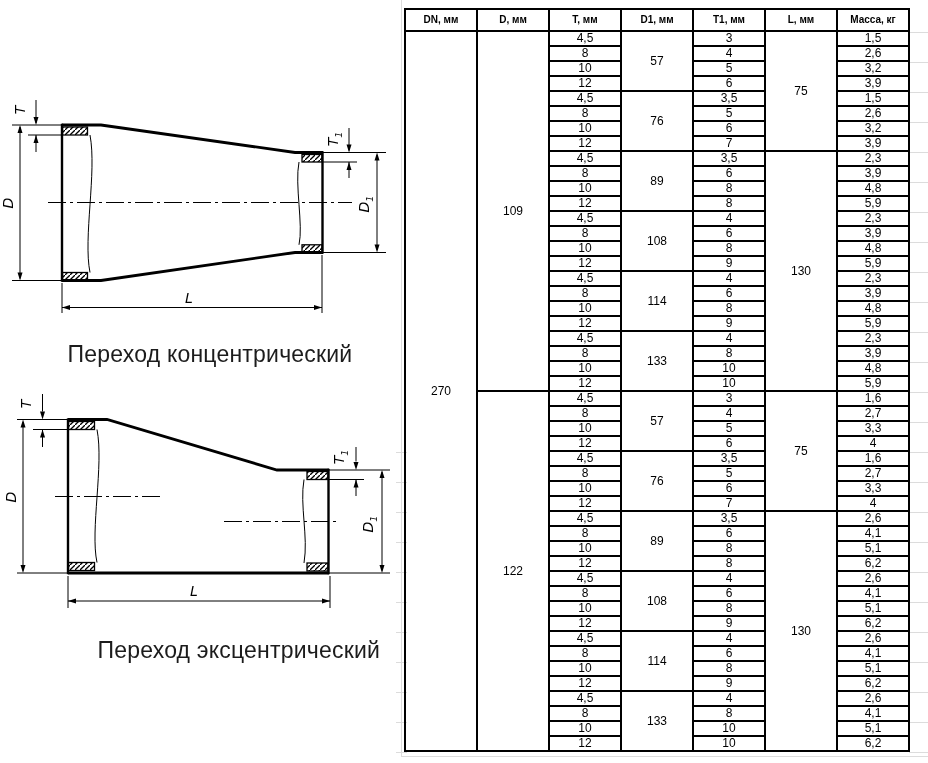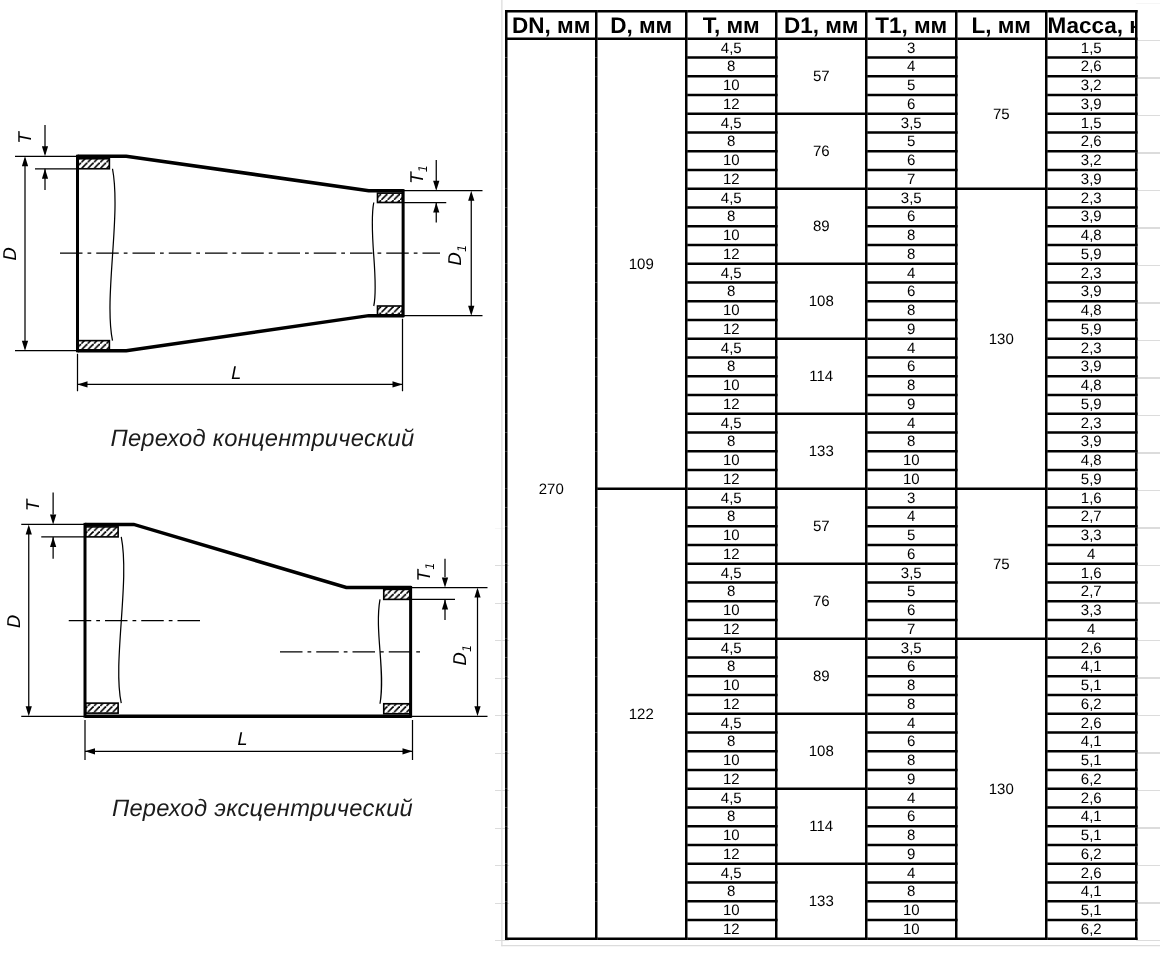--- a/index.html
+++ b/index.html
@@ -39,7 +39,7 @@
     border:2px solid #000;text-align:center;vertical-align:middle;
     padding:0;overflow:hidden;white-space:nowrap;
   }
-  table.dim th{font-size:18px;font-weight:bold;height:20px;line-height:20px;}
+  table.dim th{font-size:10px;font-weight:bold;height:20px;line-height:20px;}
   table.dim td{font-size:12px;font-weight:normal;height:13px;line-height:13px;}
 
   svg text{fill:#000;}

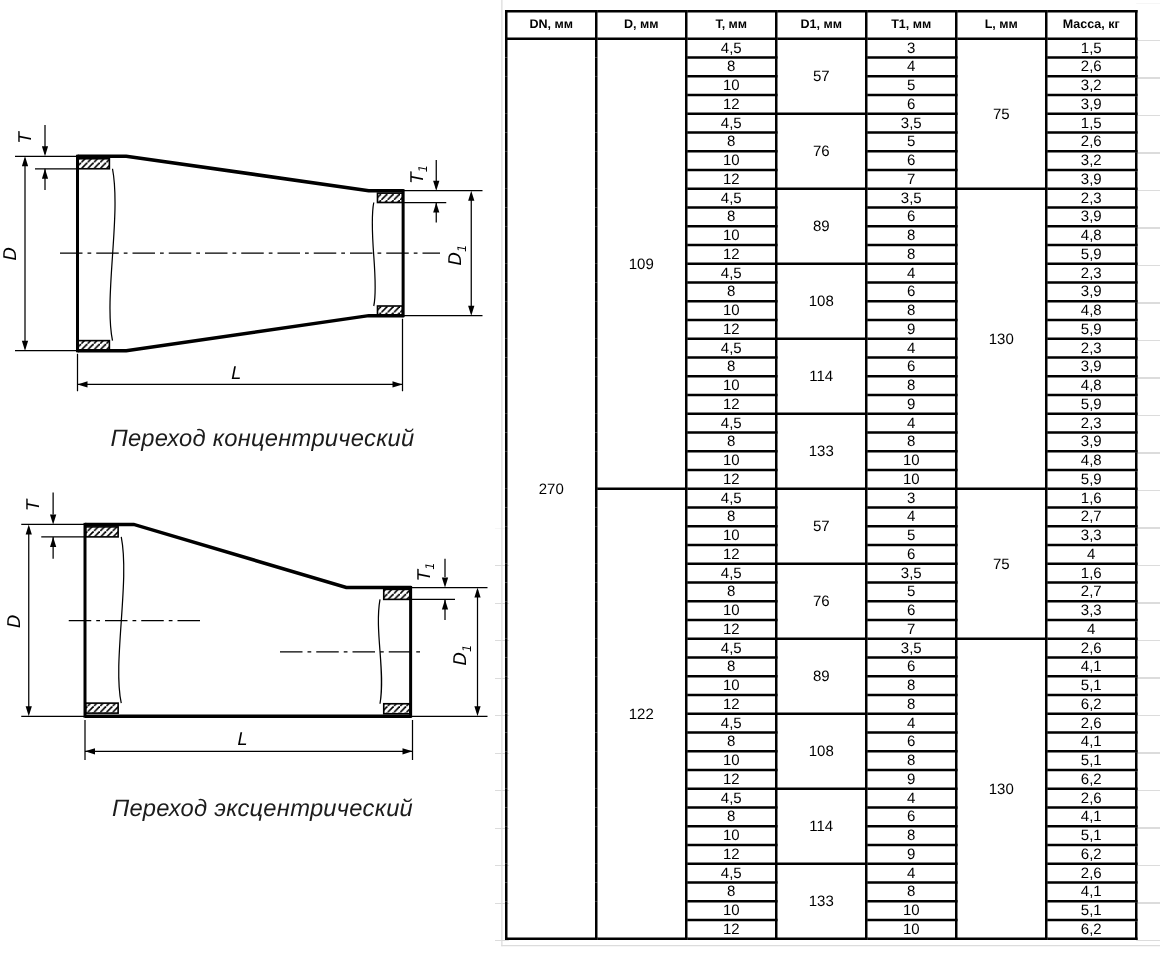--- a/index.html
+++ b/index.html
@@ -25,7 +25,7 @@
   #drawing-eccentric{top:385px;}
   .caption{
     position:absolute;left:40px;width:340px;text-align:center;
-    font-size:19px;color:#1c1c1c;letter-spacing:0.2px;font-style:italic;
+    font-size:23px;color:#1c1c1c;letter-spacing:0.2px;
   }
   #caption-concentric{top:341px;}
   #caption-eccentric{top:637px;}

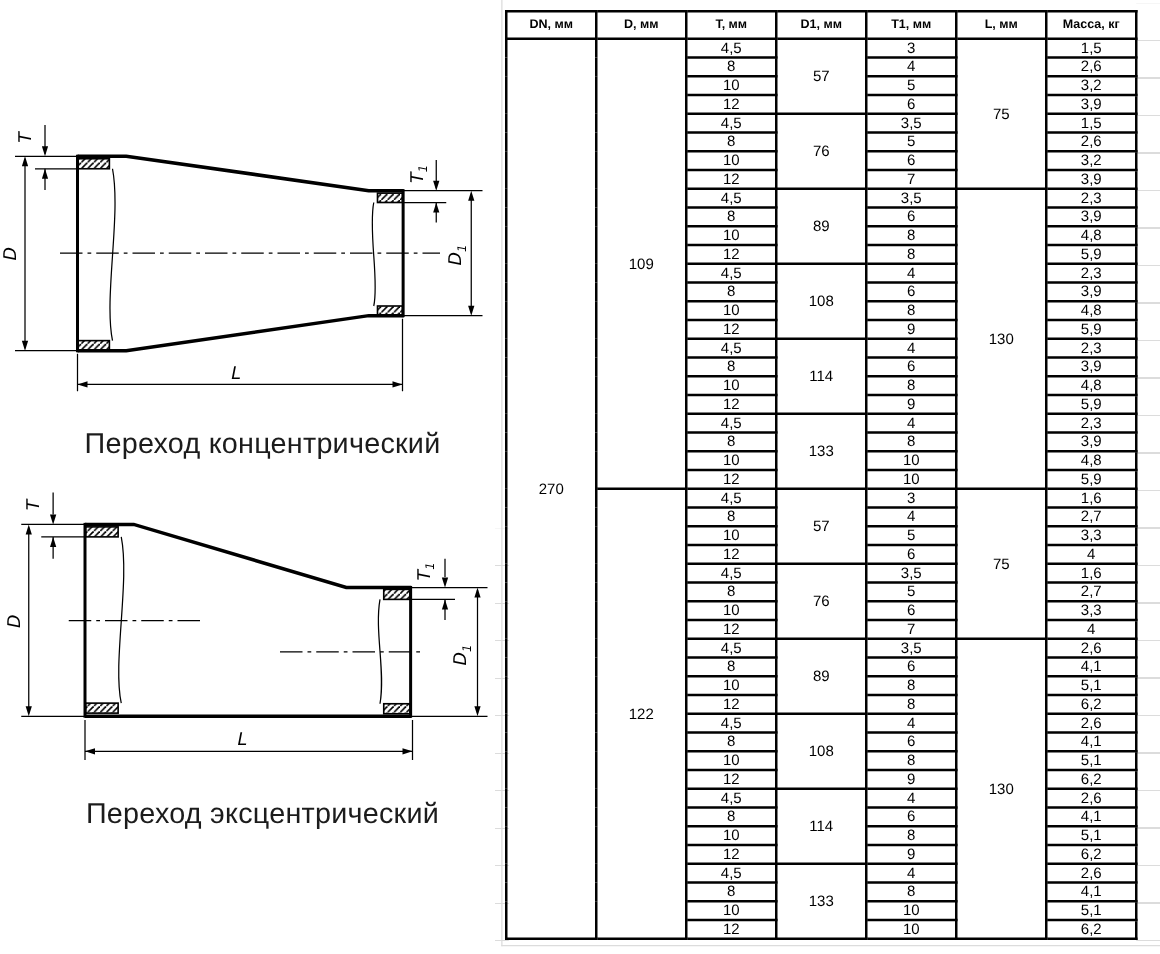--- a/index.html
+++ b/index.html
@@ -28,7 +28,7 @@
     font-size:23px;color:#1c1c1c;letter-spacing:0.2px;
   }
   #caption-concentric{top:341px;}
-  #caption-eccentric{top:637px;}
+  #caption-eccentric{top:637px;text-align:right;}
 
   
   table.dim{

